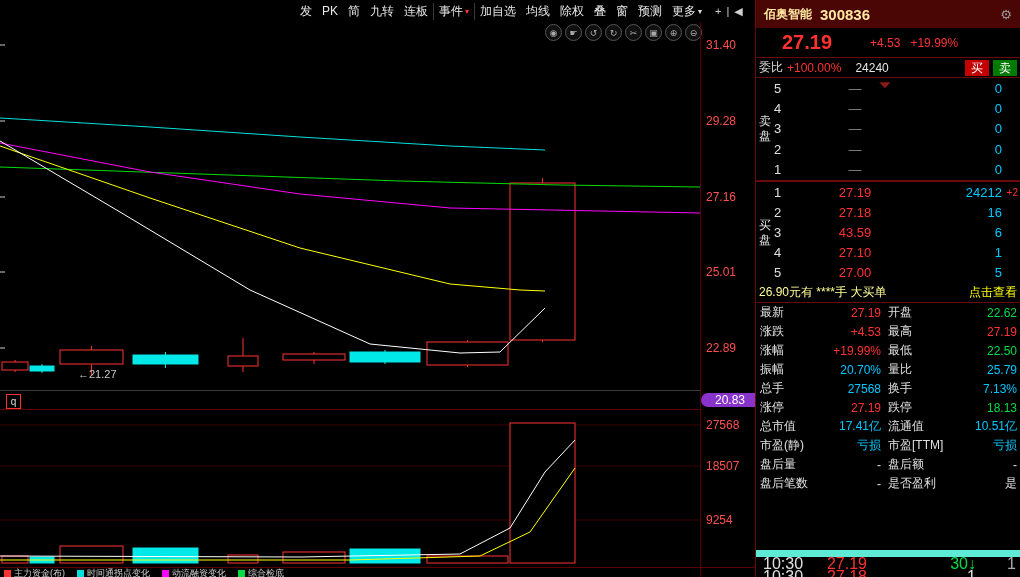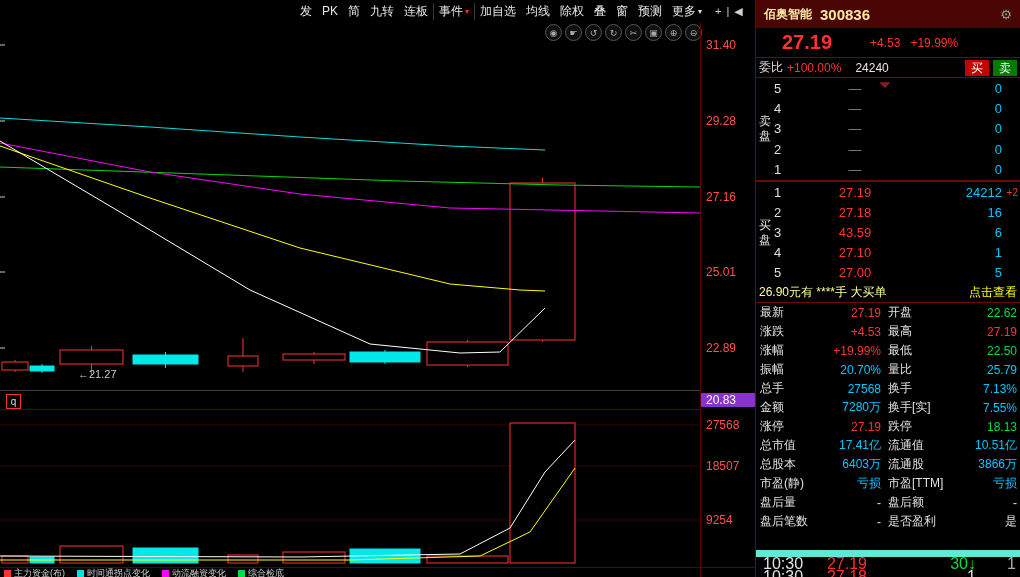--- a/index.html
+++ b/index.html
@@ -36,7 +36,7 @@
   .axis-col{position:absolute;left:700px;top:22px;width:55px;height:555px;border-left:1px solid #5a0000;box-sizing:border-box;}
   .ax-label{position:absolute;left:5px;font-size:12px;color:#ff5050;height:14px;line-height:14px;}
   .ax-highlight{position:absolute;left:0;width:50px;height:14px;line-height:14px;font-size:12px;color:#fff;
-                padding-left:5px;background:#8833cc;}
+                padding-left:14px;background:#8833cc;border-radius:7px;}
 
   
   .right-panel{position:absolute;left:755px;top:0;width:265px;height:577px;border-left:1px solid #6a0a0a;

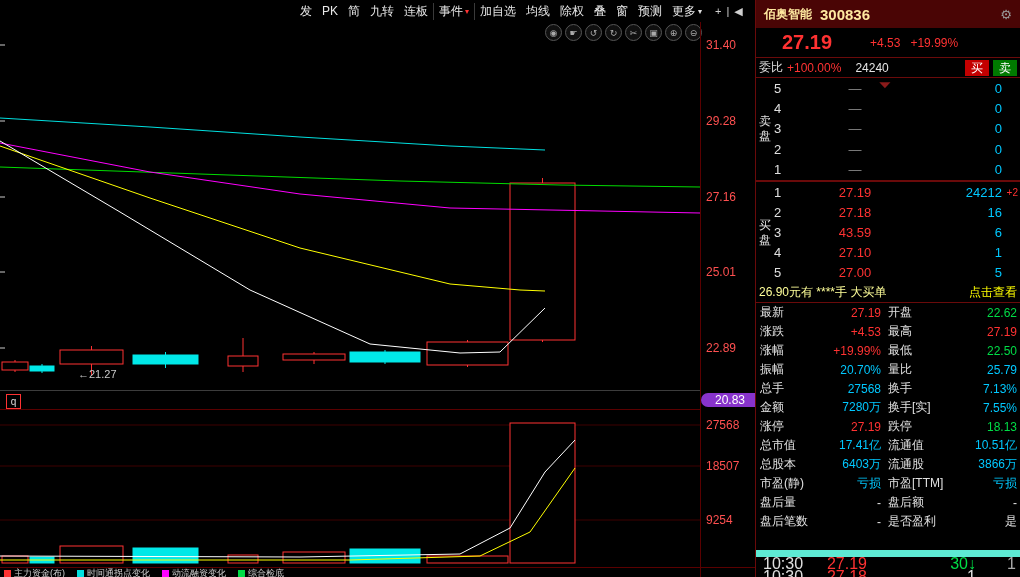--- a/index.html
+++ b/index.html
@@ -364,12 +364,6 @@
           <span class="st-v c-cyan">7.13%</span>
         </div>
         <div class="st-row">
-          <span class="st-l">金额</span>
-          <span class="st-v c-cyan">7280万</span>
-          <span class="st-l">换手[实]</span>
-          <span class="st-v c-cyan">7.55%</span>
-        </div>
-        <div class="st-row">
           <span class="st-l">涨停</span>
           <span class="st-v c-red">27.19</span>
           <span class="st-l">跌停</span>

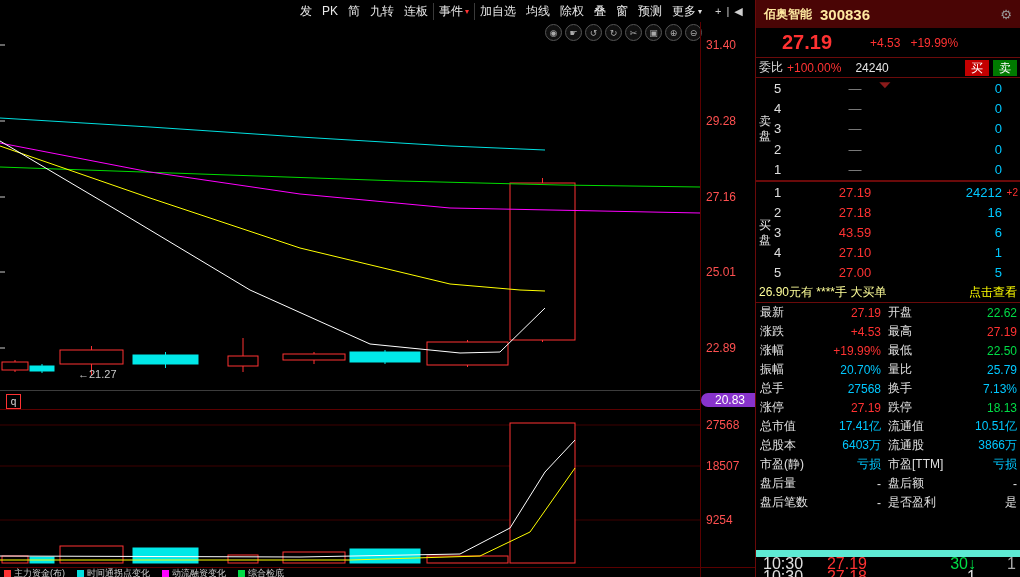--- a/index.html
+++ b/index.html
@@ -376,12 +376,6 @@
           <span class="st-v c-cyan">10.51亿</span>
         </div>
         <div class="st-row">
-          <span class="st-l">总股本</span>
-          <span class="st-v c-cyan">6403万</span>
-          <span class="st-l">流通股</span>
-          <span class="st-v c-cyan">3866万</span>
-        </div>
-        <div class="st-row">
           <span class="st-l">市盈(静)</span>
           <span class="st-v c-cyan">亏损</span>
           <span class="st-l">市盈[TTM]</span>

